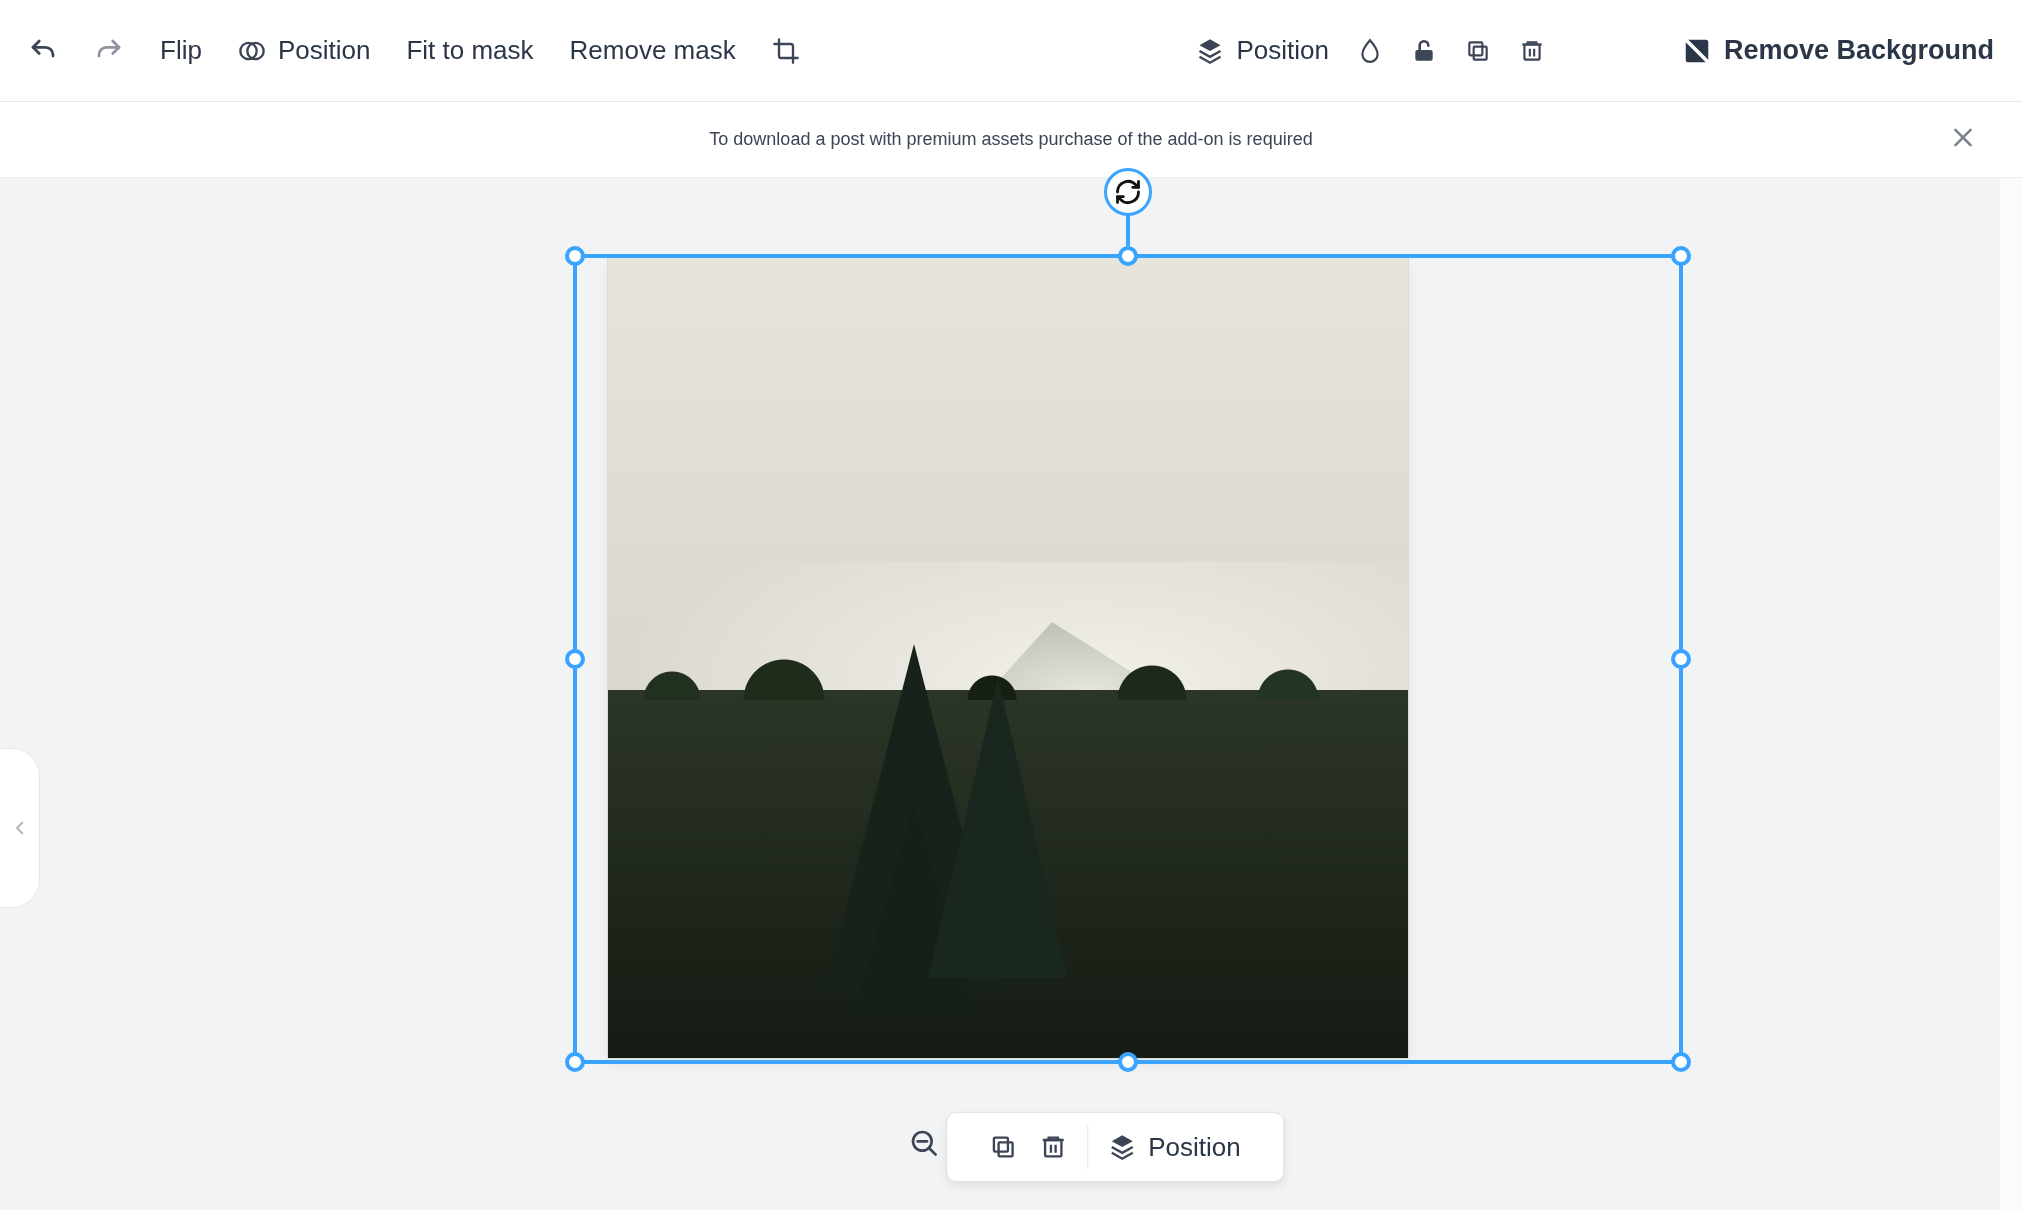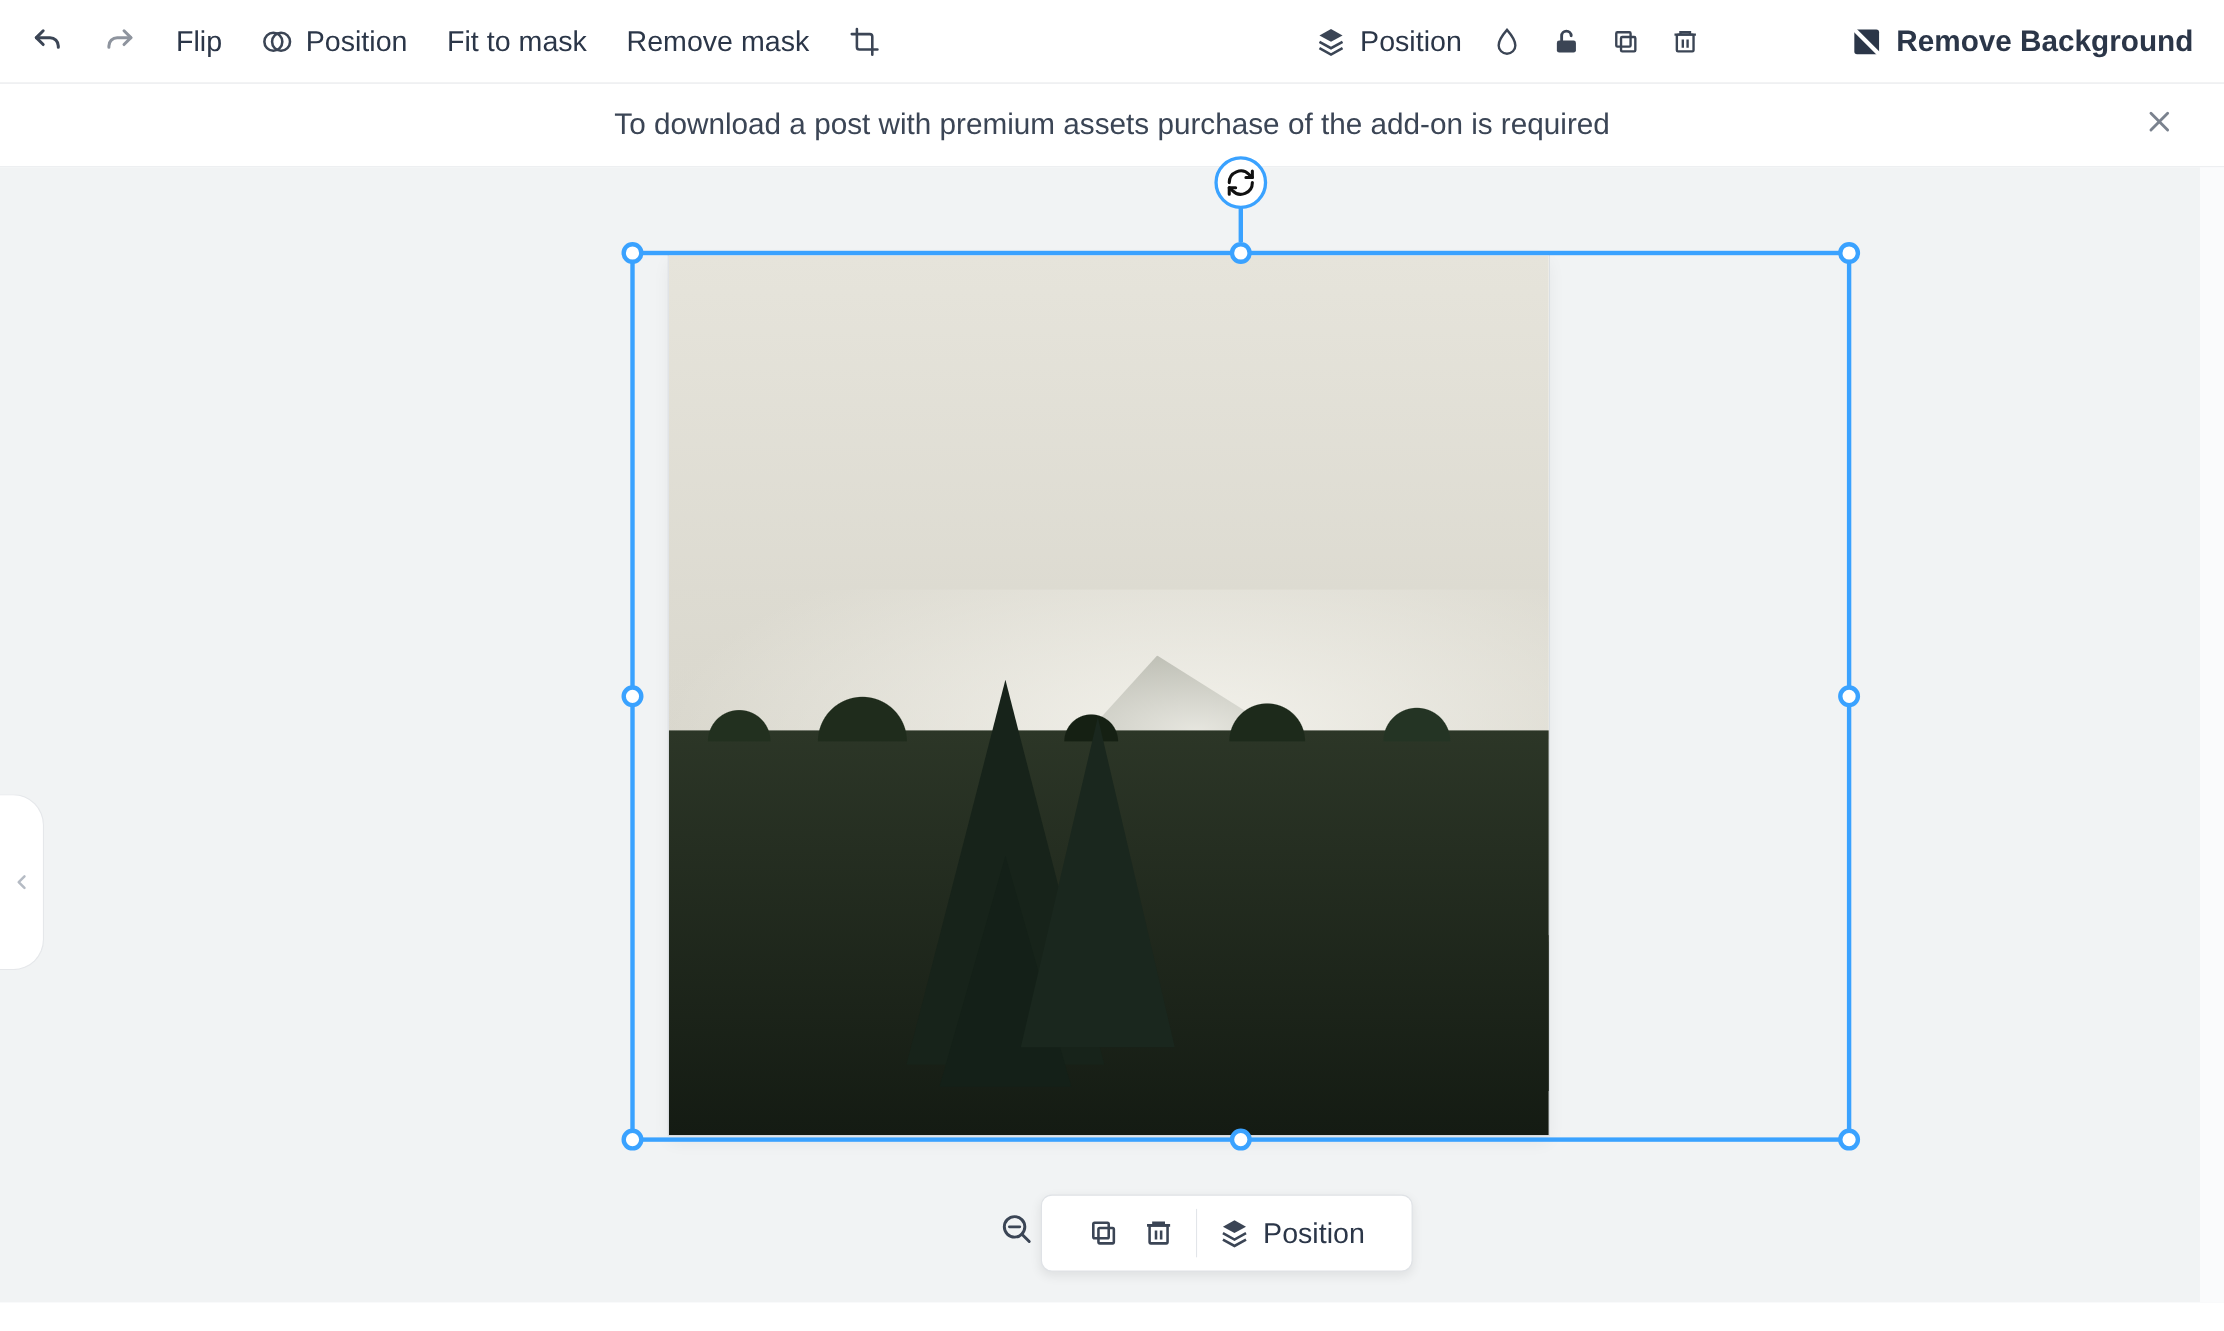--- a/index.html
+++ b/index.html
@@ -8,7 +8,7 @@
   
   .toolbar {
     display:flex; align-items:center;
-    height:76px; border-bottom:1px solid #e5e7ea;
+    height:102px; border-bottom:1px solid #e5e7ea;
     padding:0 28px;
     font-size:26px;
   }

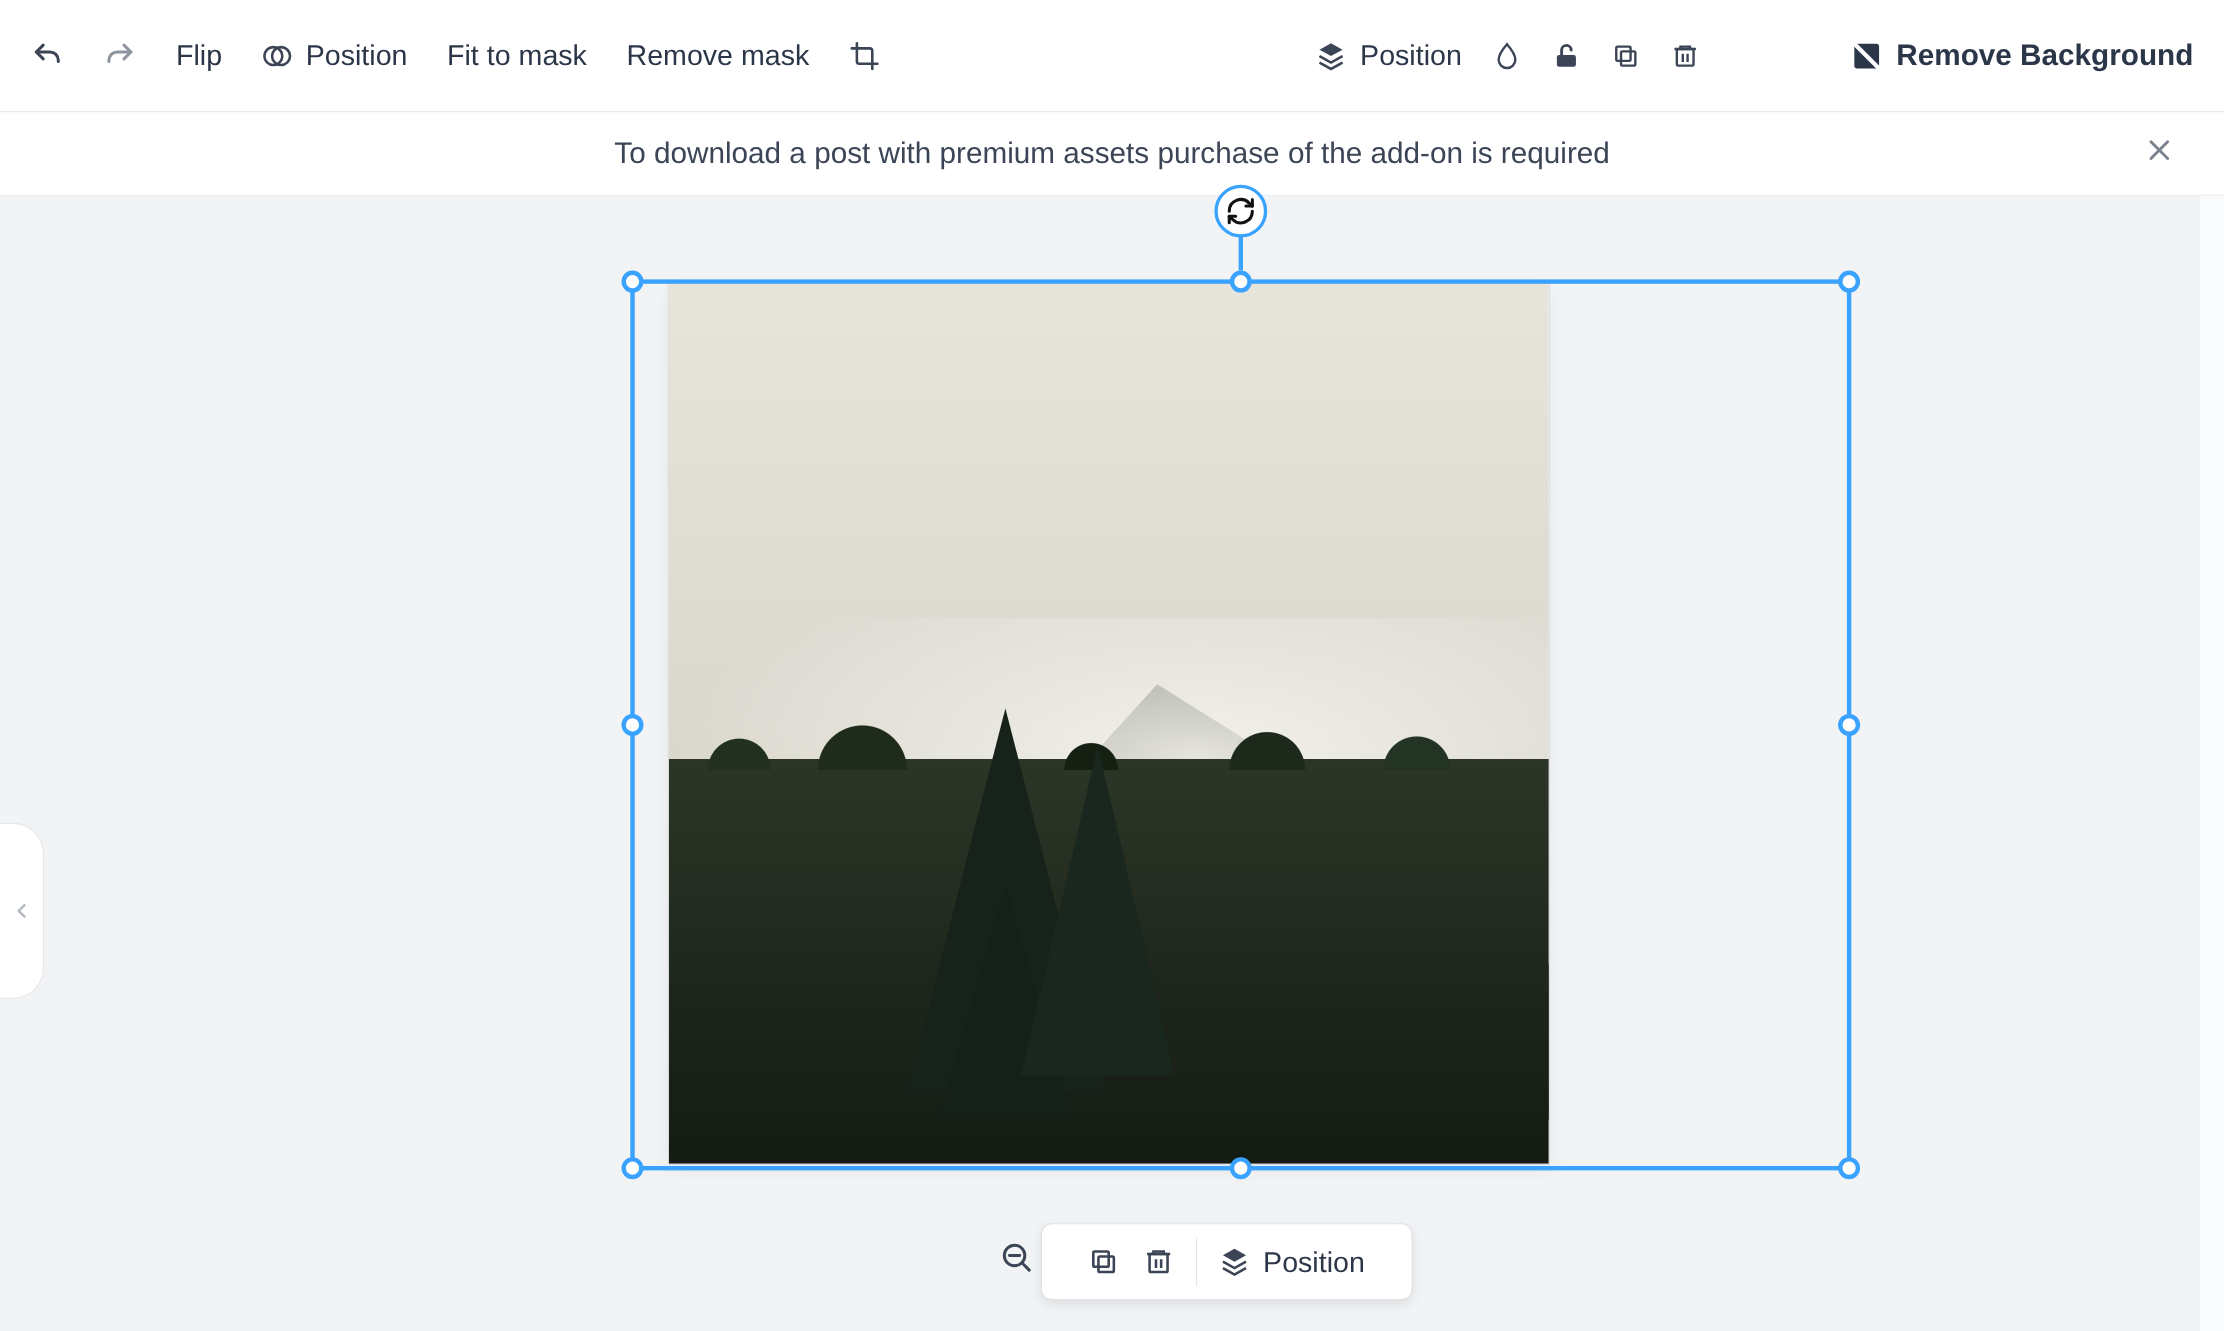--- a/index.html
+++ b/index.html
@@ -22,7 +22,7 @@
   
   .notice {
     display:flex; align-items:center; justify-content:center;
-    height:76px; font-size:27px; color:#3b4555;
+    height:76px; font-size:18px; color:#3b4555;
     position:relative; border-bottom:1px solid #eceef0;
   }
   .notice-close {

